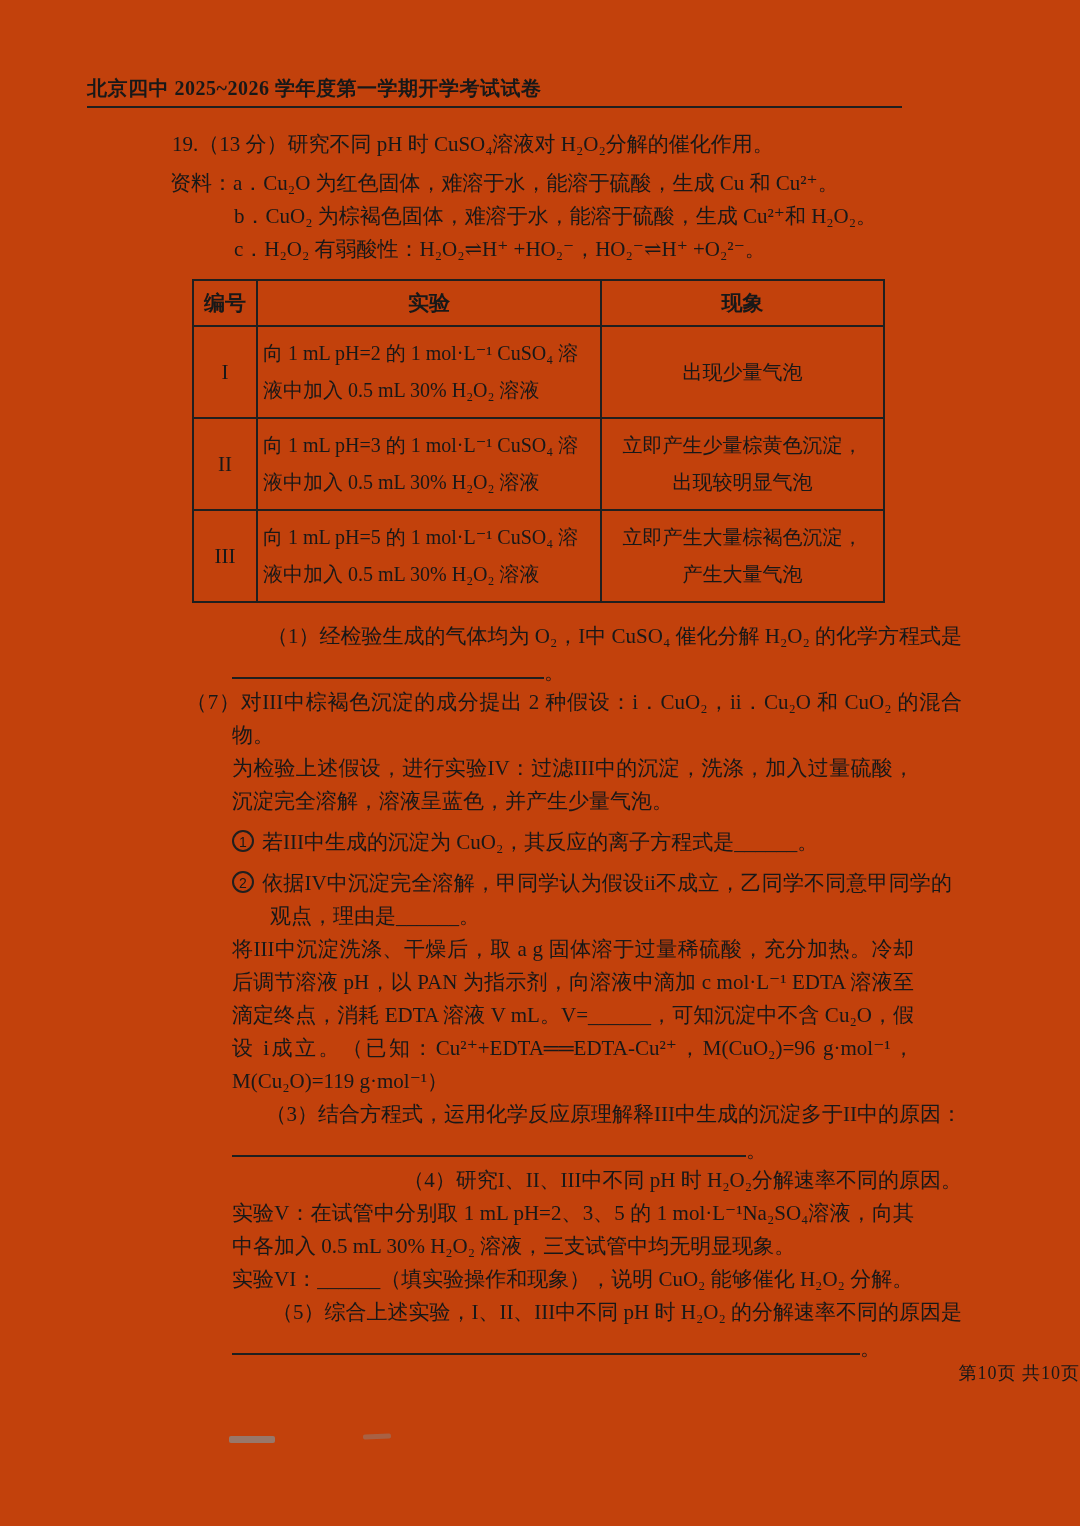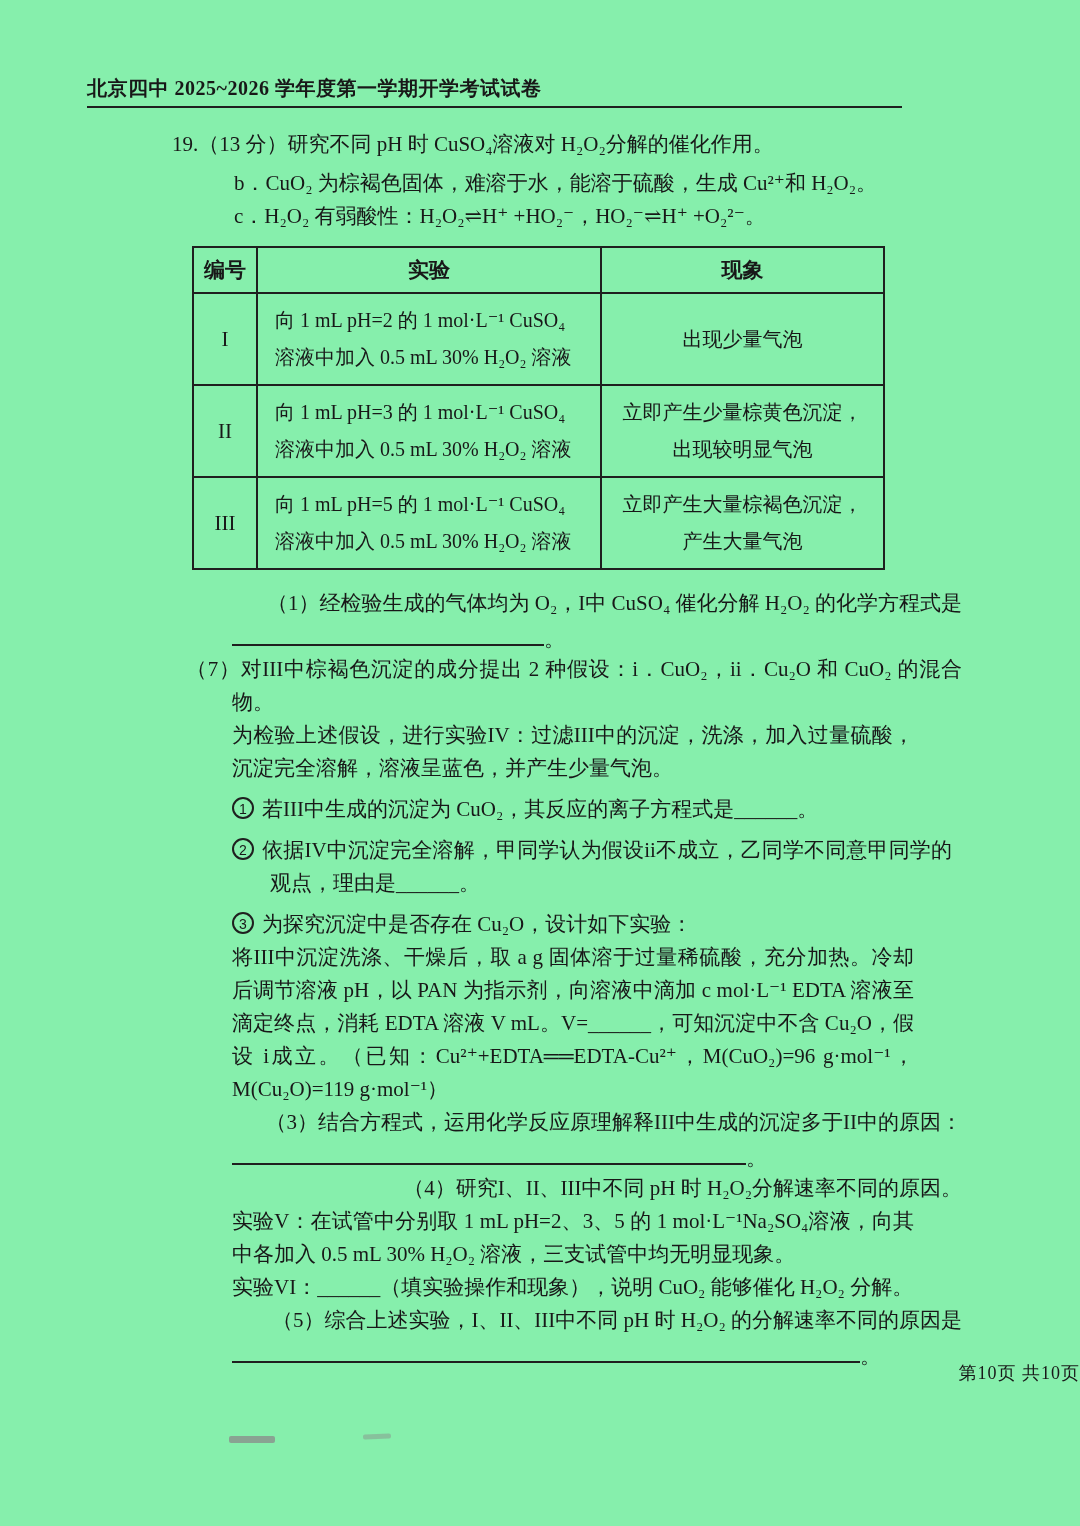--- a/index.html
+++ b/index.html
@@ -7,7 +7,7 @@
     position:relative;
     width:1080px;height:1526px;
     margin:0 auto;
-    background:#86efac;
+    background:#c2410c;
     color:#181818;
     font-family:"Liberation Serif","DejaVu Serif",serif;
     font-size:21px;

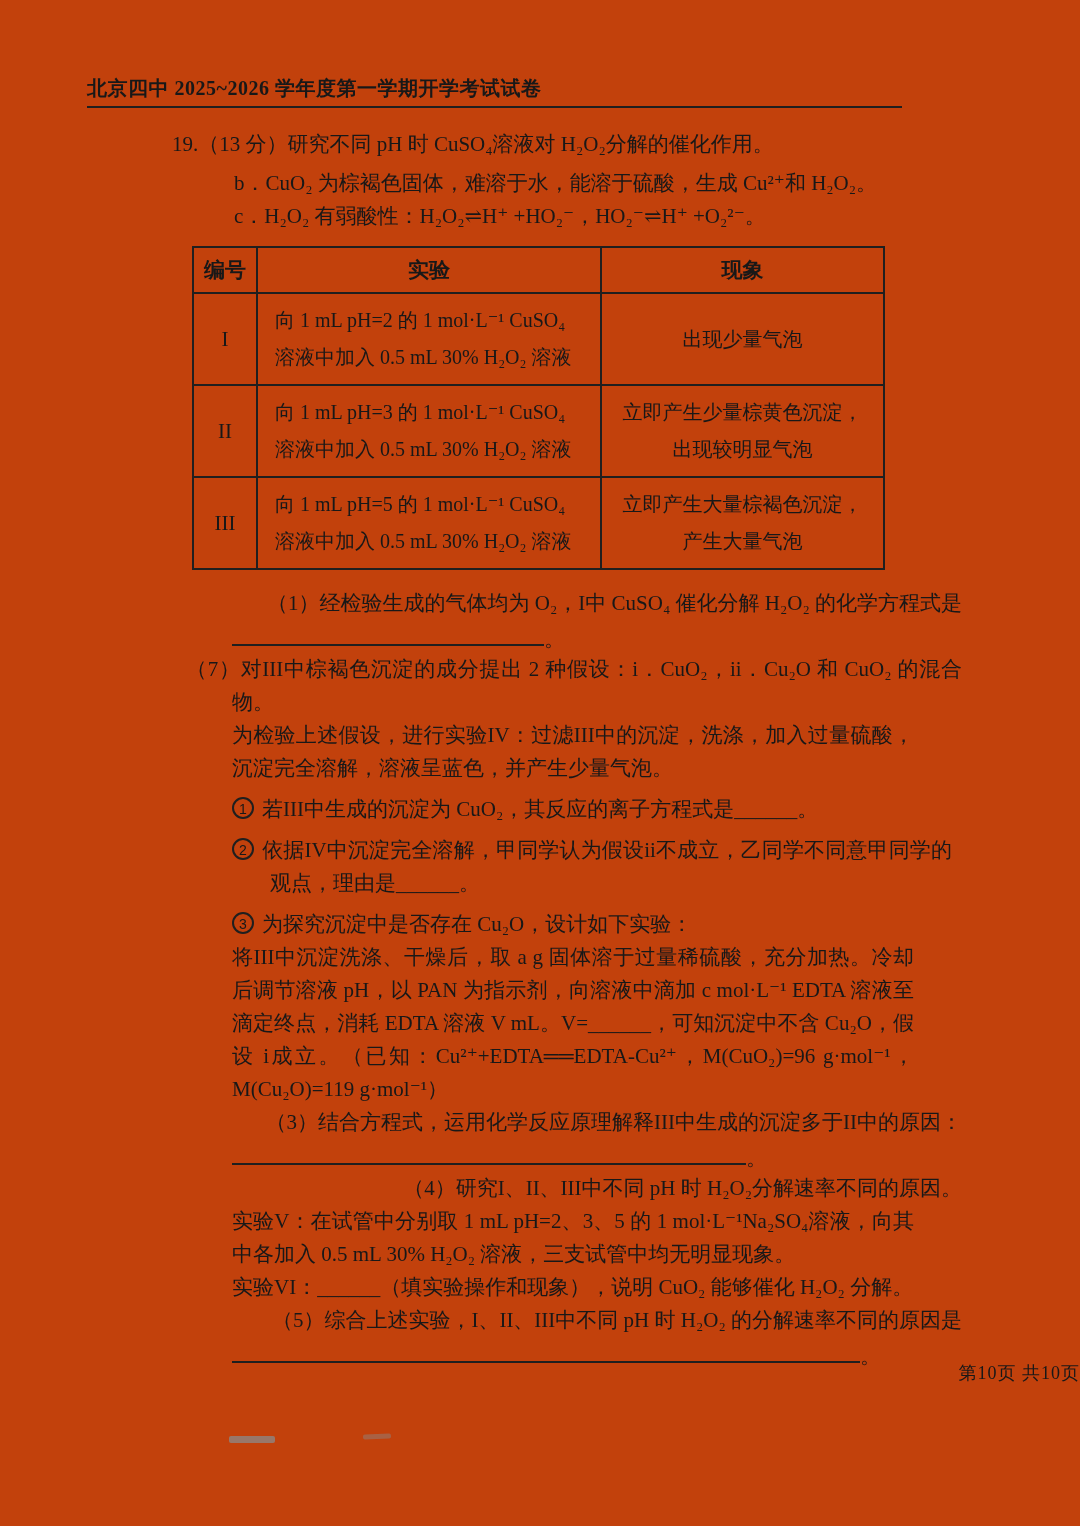--- a/index.html
+++ b/index.html
@@ -85,6 +85,7 @@
   <div class="q-intro">19.（13 分）研究不同 pH 时 CuSO₄溶液对 H₂O₂分解的催化作用。</div>
 
   <div class="materials">
+    <div class="mat-row"><span>资料：</span><span>a．Cu₂O 为红色固体，难溶于水，能溶于硫酸，生成 Cu 和 Cu²⁺。</span></div>
     <div class="mat-row mat-indent">b．CuO₂ 为棕褐色固体，难溶于水，能溶于硫酸，生成 Cu²⁺和 H₂O₂。</div>
     <div class="mat-row mat-indent">c．H₂O₂ 有弱酸性：H₂O₂⇌H⁺ +HO₂⁻，HO₂⁻⇌H⁺ +O₂²⁻。</div>
   </div>

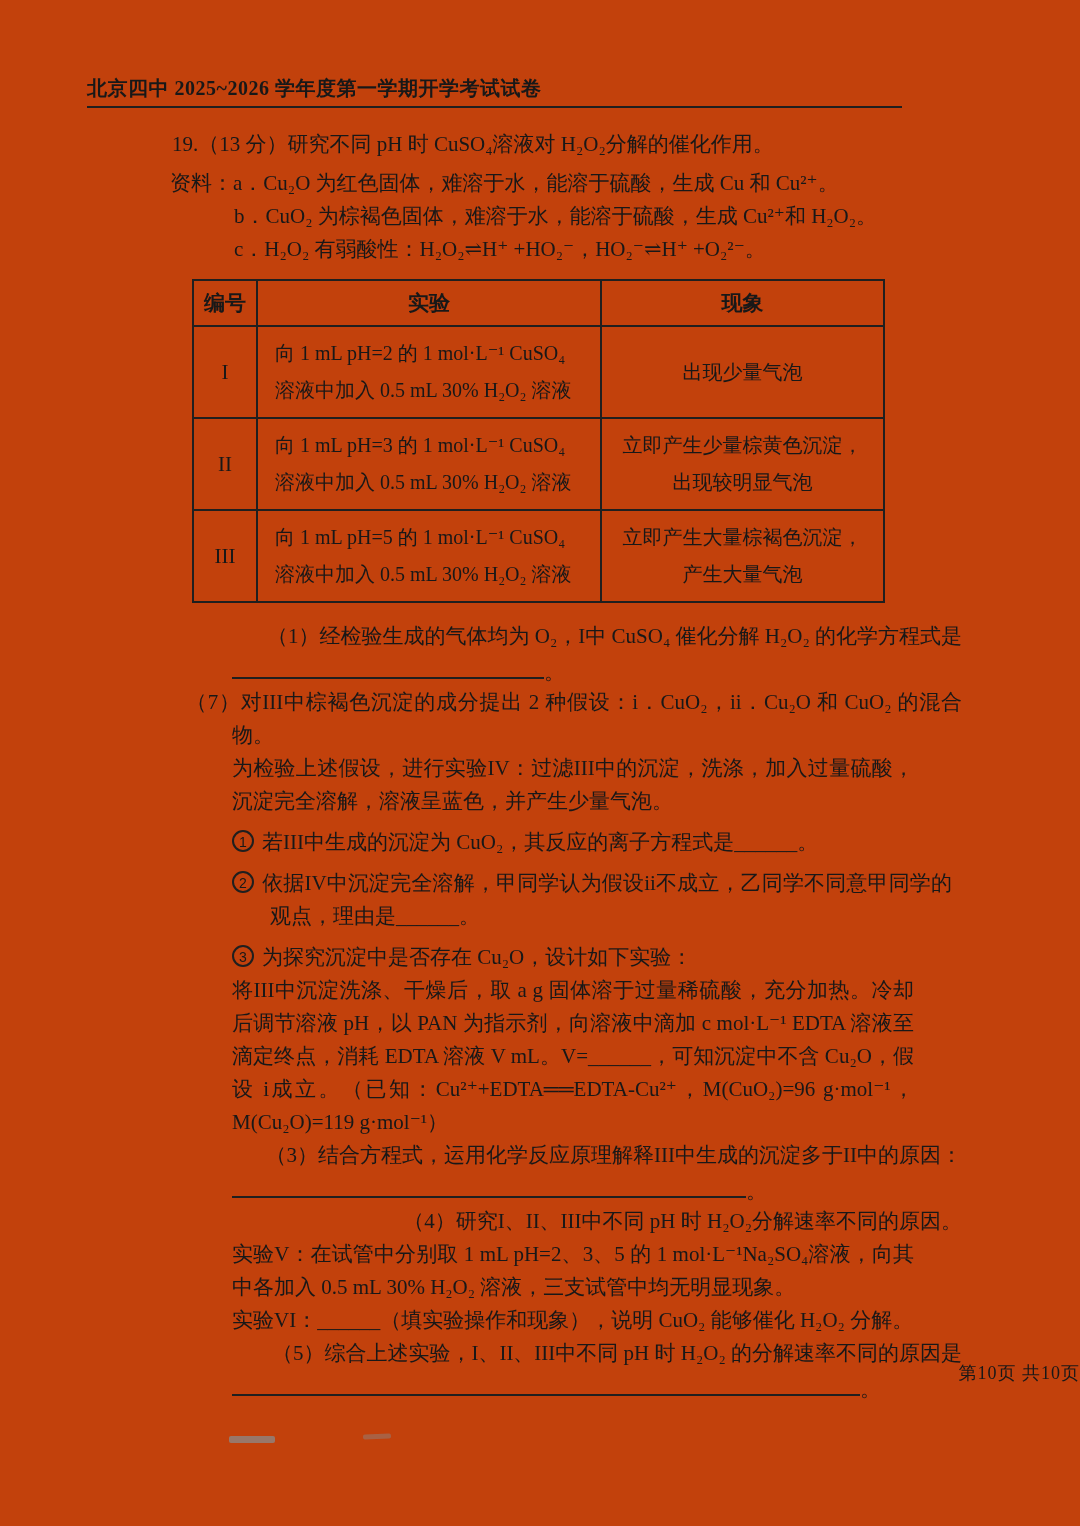--- a/index.html
+++ b/index.html
@@ -43,7 +43,7 @@
   .col-exp{width:344px;}
   .col-phen{width:283px;}
   .cell-id{text-align:center;font-size:21px;}
-  .cell-exp{padding:4px 17px;line-height:37px;}
+  .cell-exp{padding:4px 5px;line-height:37px;}
   .cell-phen{text-align:center;line-height:37px;padding:4px 6px;margin-left:29px;}
   .exam-table tbody td{height:82px;}
   

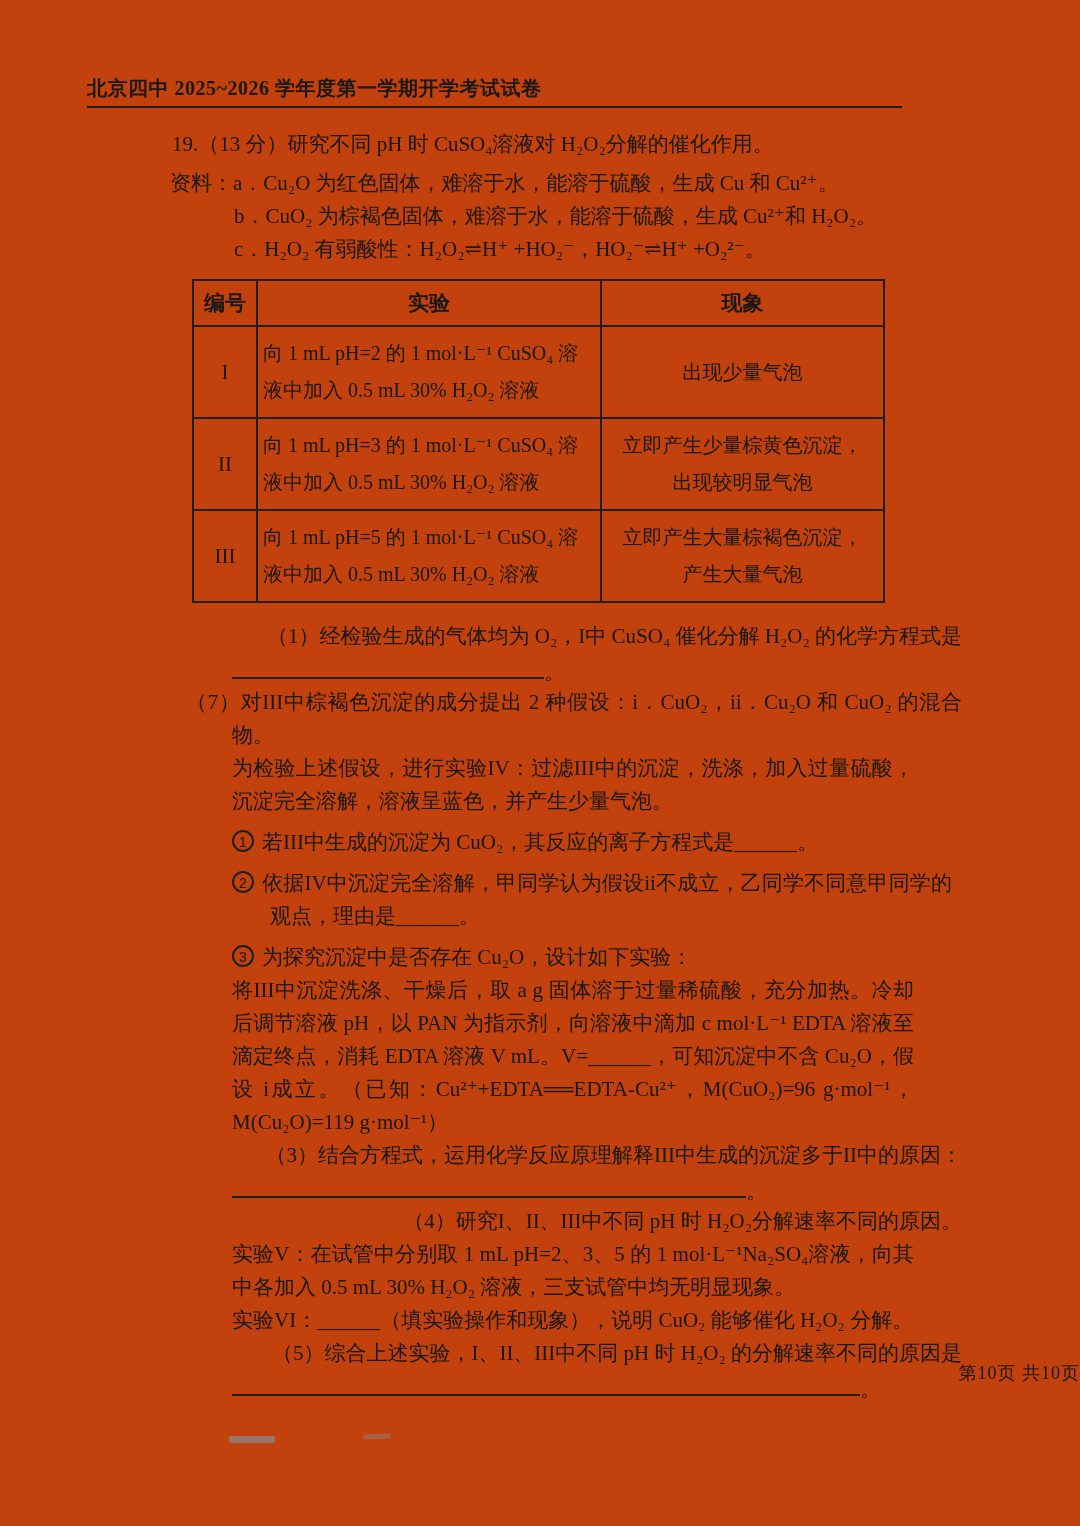--- a/index.html
+++ b/index.html
@@ -138,7 +138,6 @@
 
   <div class="subitem nowrap"><span class="circ">1</span><span>若III中生成的沉淀为 CuO₂，其反应的离子方程式是______。</span></div>
   <div class="subitem"><span class="circ">2</span><span>依据IV中沉淀完全溶解，甲同学认为假设ii不成立，乙同学不同意甲同学的观点，理由是______。</span></div>
-  <div class="subitem nowrap"><span class="circ">3</span><span>为探究沉淀中是否存在 Cu₂O，设计如下实验：</span></div>
 
   <div class="cont">将III中沉淀洗涤、干燥后，取 a g 固体溶于过量稀硫酸，充分加热。冷却后调节溶液 pH，以 PAN 为指示剂，向溶液中滴加 c mol·L⁻¹ EDTA 溶液至滴定终点，消耗 EDTA 溶液 V mL。V=______，可知沉淀中不含 Cu₂O，假设 i成立。（已知：Cu²⁺+EDTA══EDTA-Cu²⁺，M(CuO₂)=96 g·mol⁻¹，M(Cu₂O)=119 g·mol⁻¹）</div>
 

